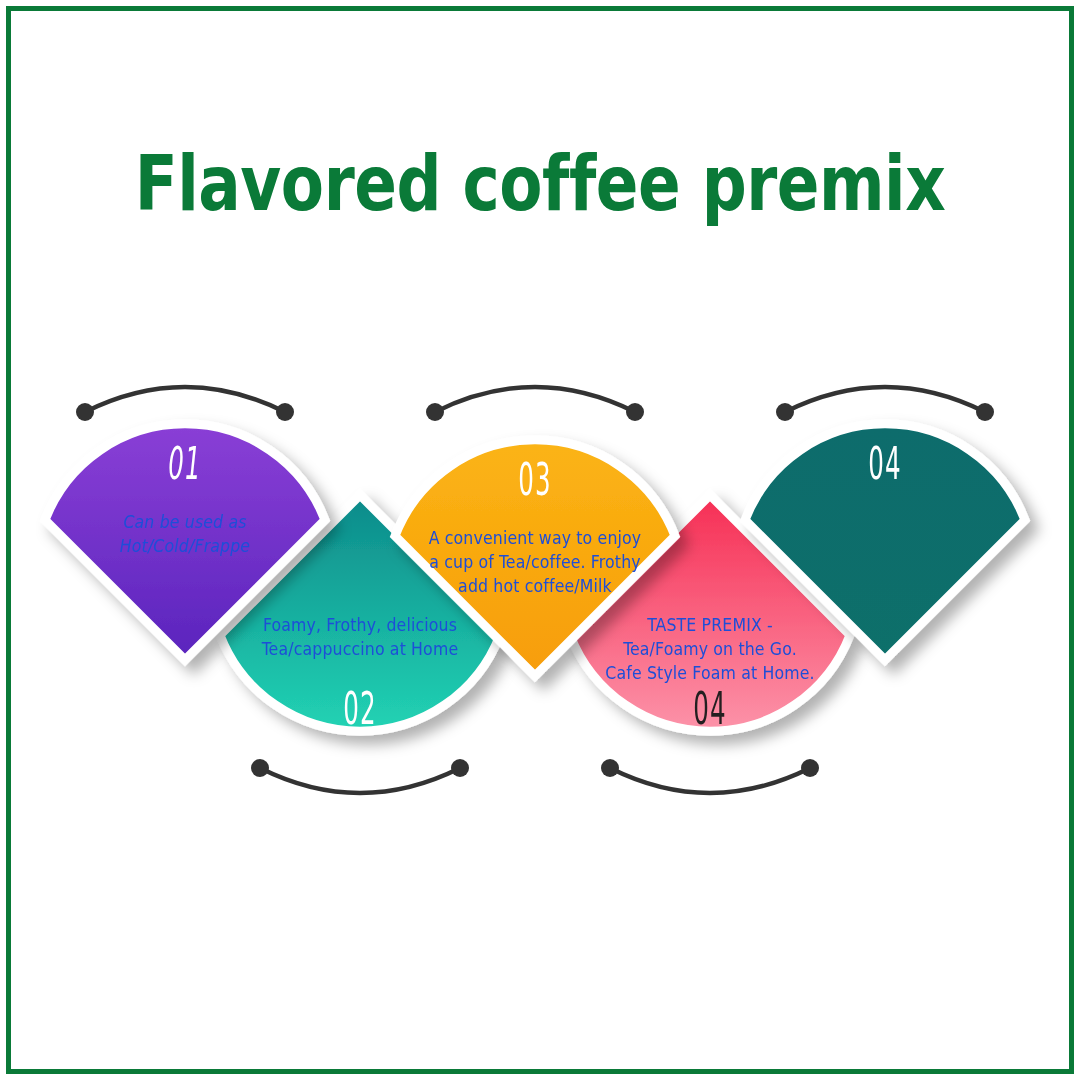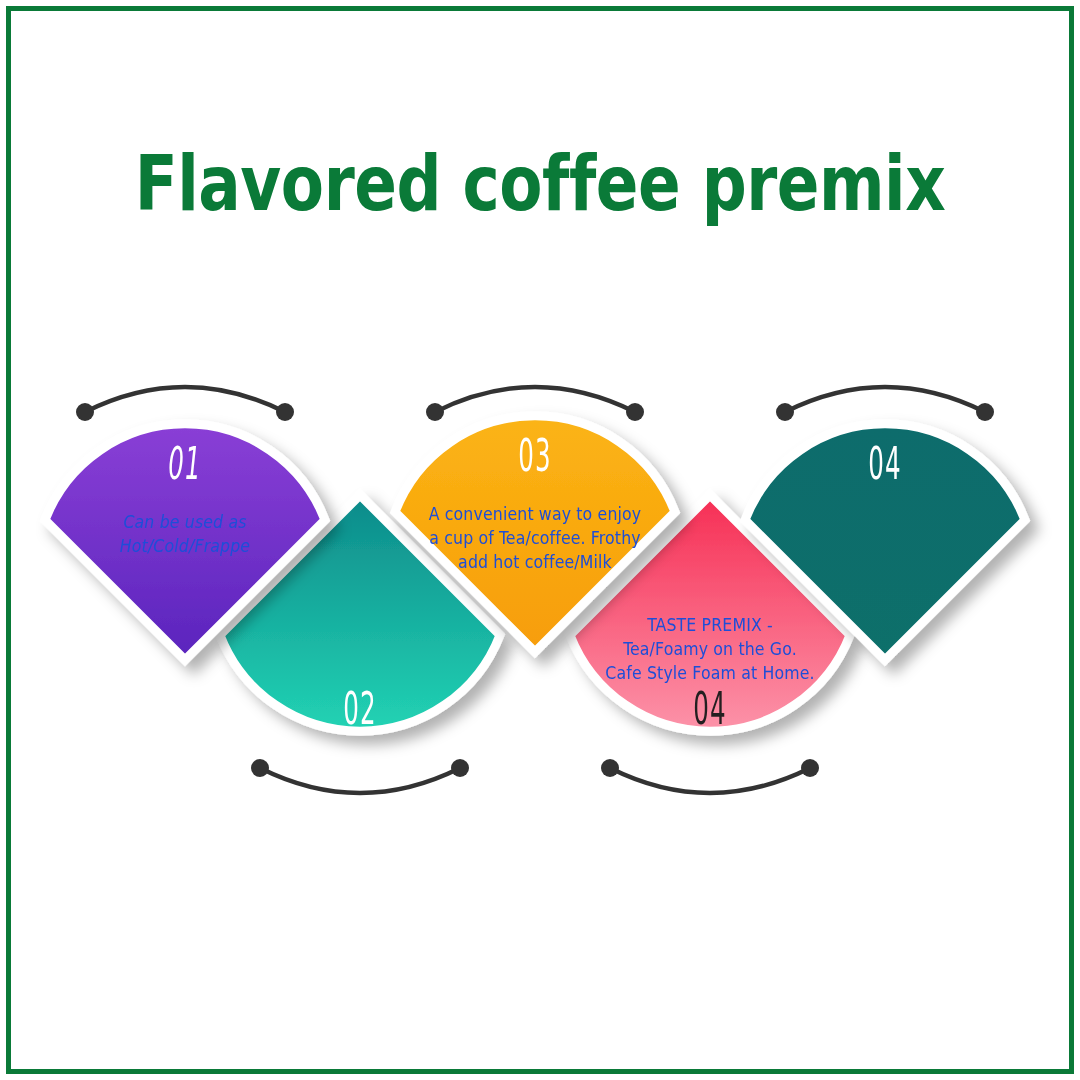--- a/index.html
+++ b/index.html
@@ -224,7 +224,7 @@
       </div>
     </div>
 
-    <div class="shape down" style="left:385px; top:392px;">
+    <div class="shape down" style="left:385px; top:416px;">
       <svg viewBox="-28 -28 356 336">
         <defs>
           <linearGradient id="g3" x1="0" y1="0" x2="0" y2="1">

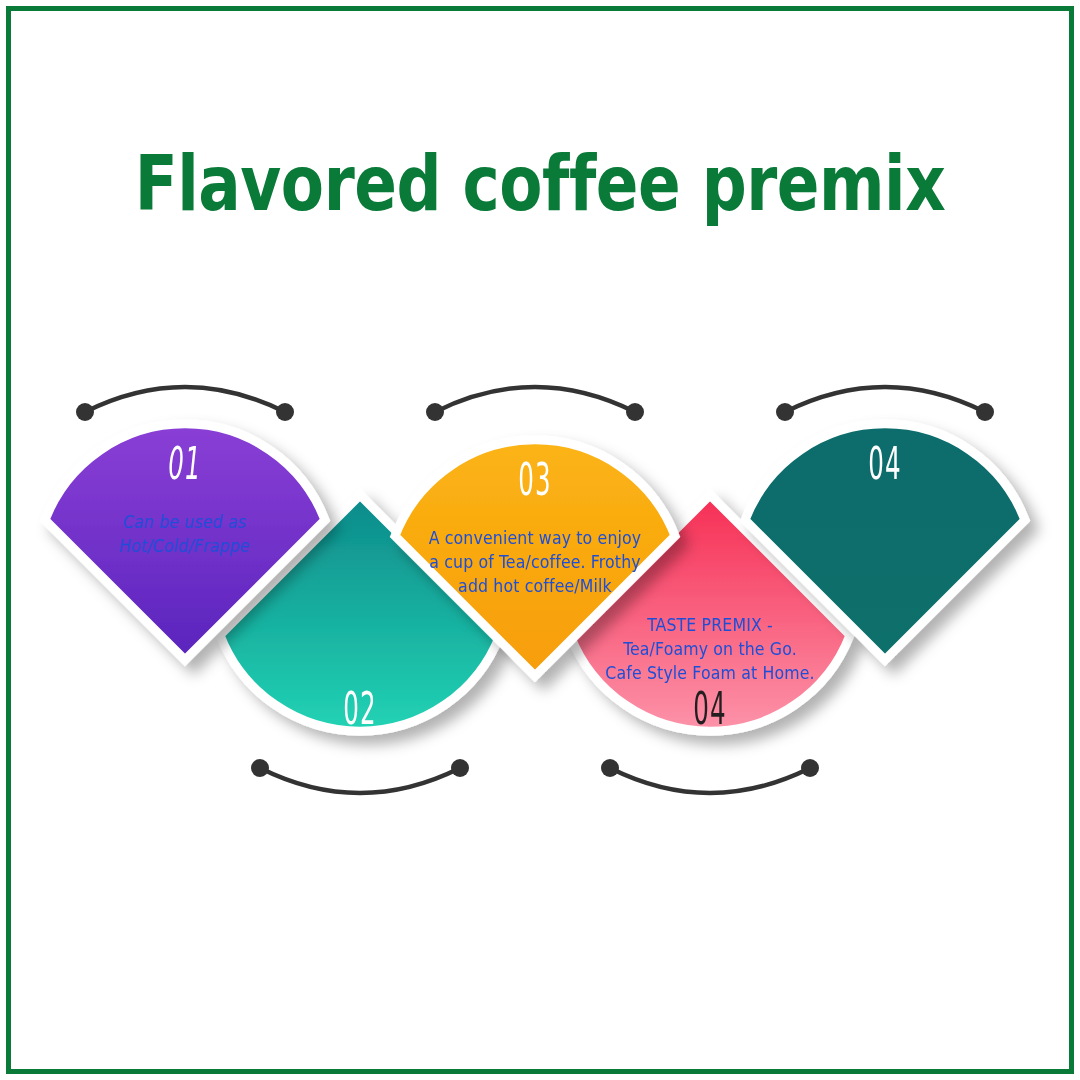--- a/index.html
+++ b/index.html
@@ -180,6 +180,10 @@
         </defs>
         <path filter="url(#sh2)" d="M 150 0 L 290 140 A 150 150 0 0 1 10 140 Z" fill="url(#g2)" stroke="#ffffff" stroke-width="9"></path>
       </svg>
+      <div class="label">
+        <div>Foamy, Frothy, delicious</div>
+        <div>Tea/cappuccino at Home</div>
+      </div>
       <div class="num">02</div>
     </div>
 

